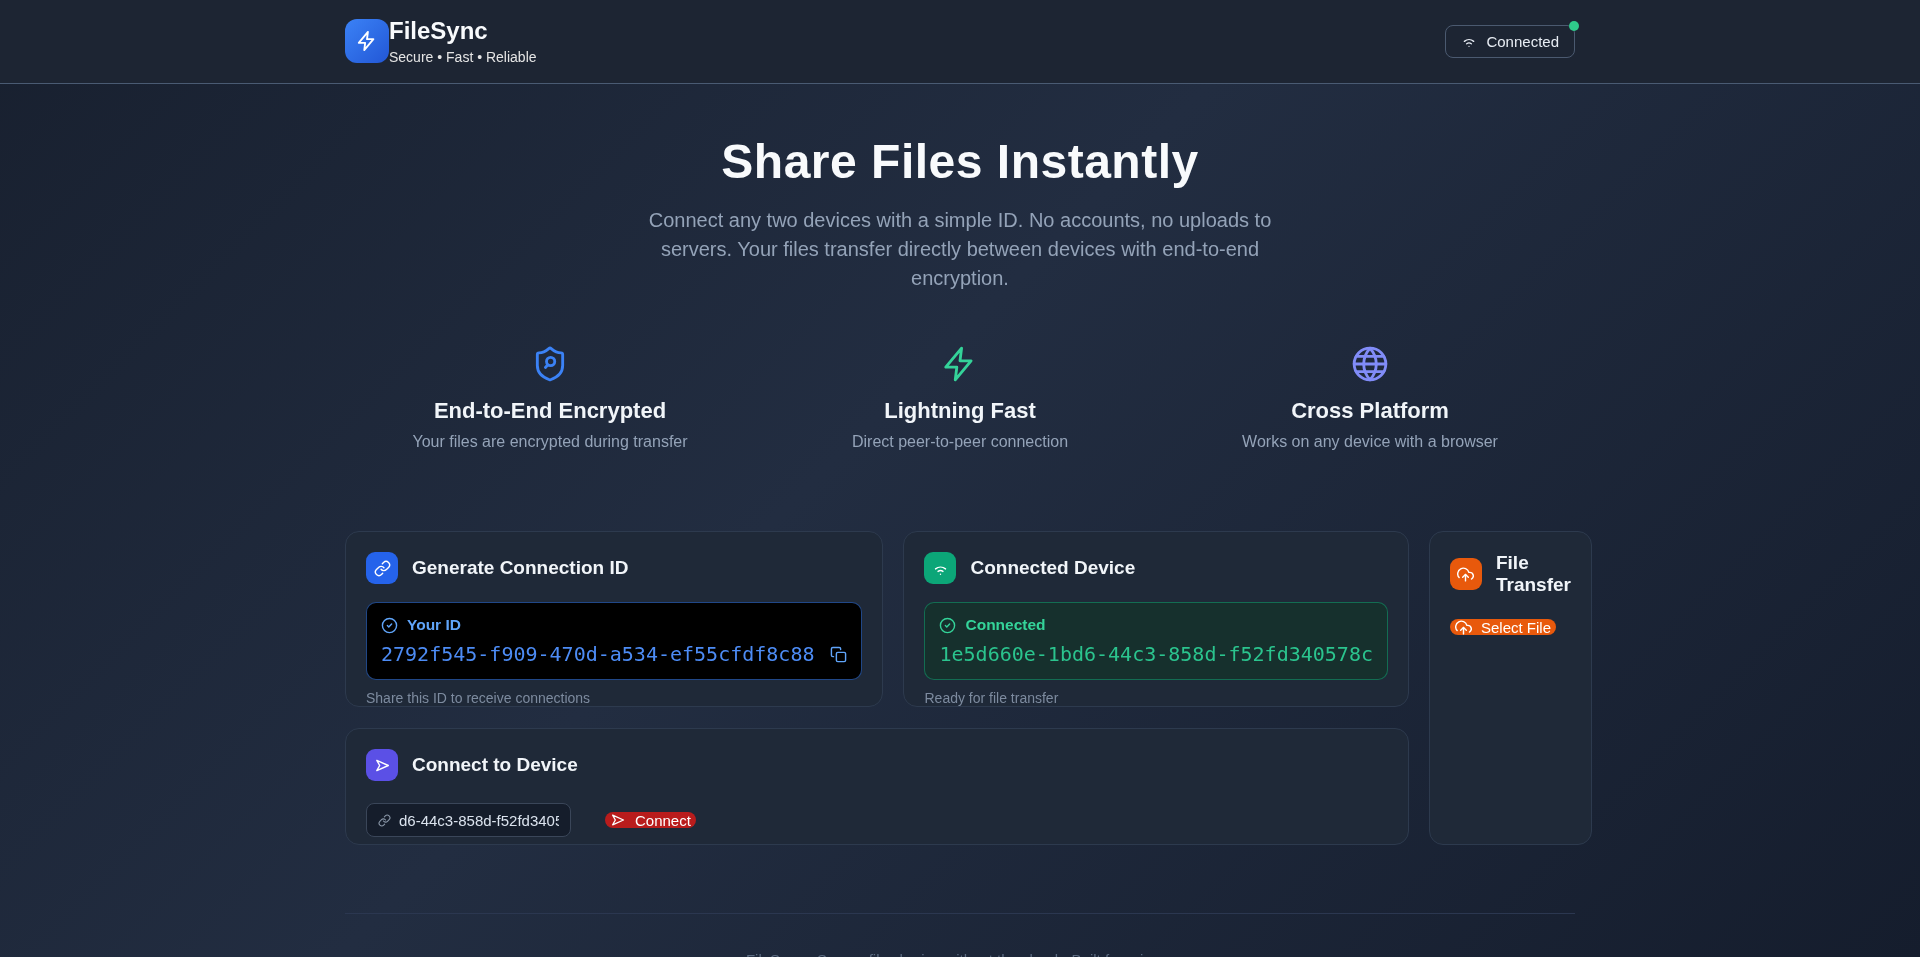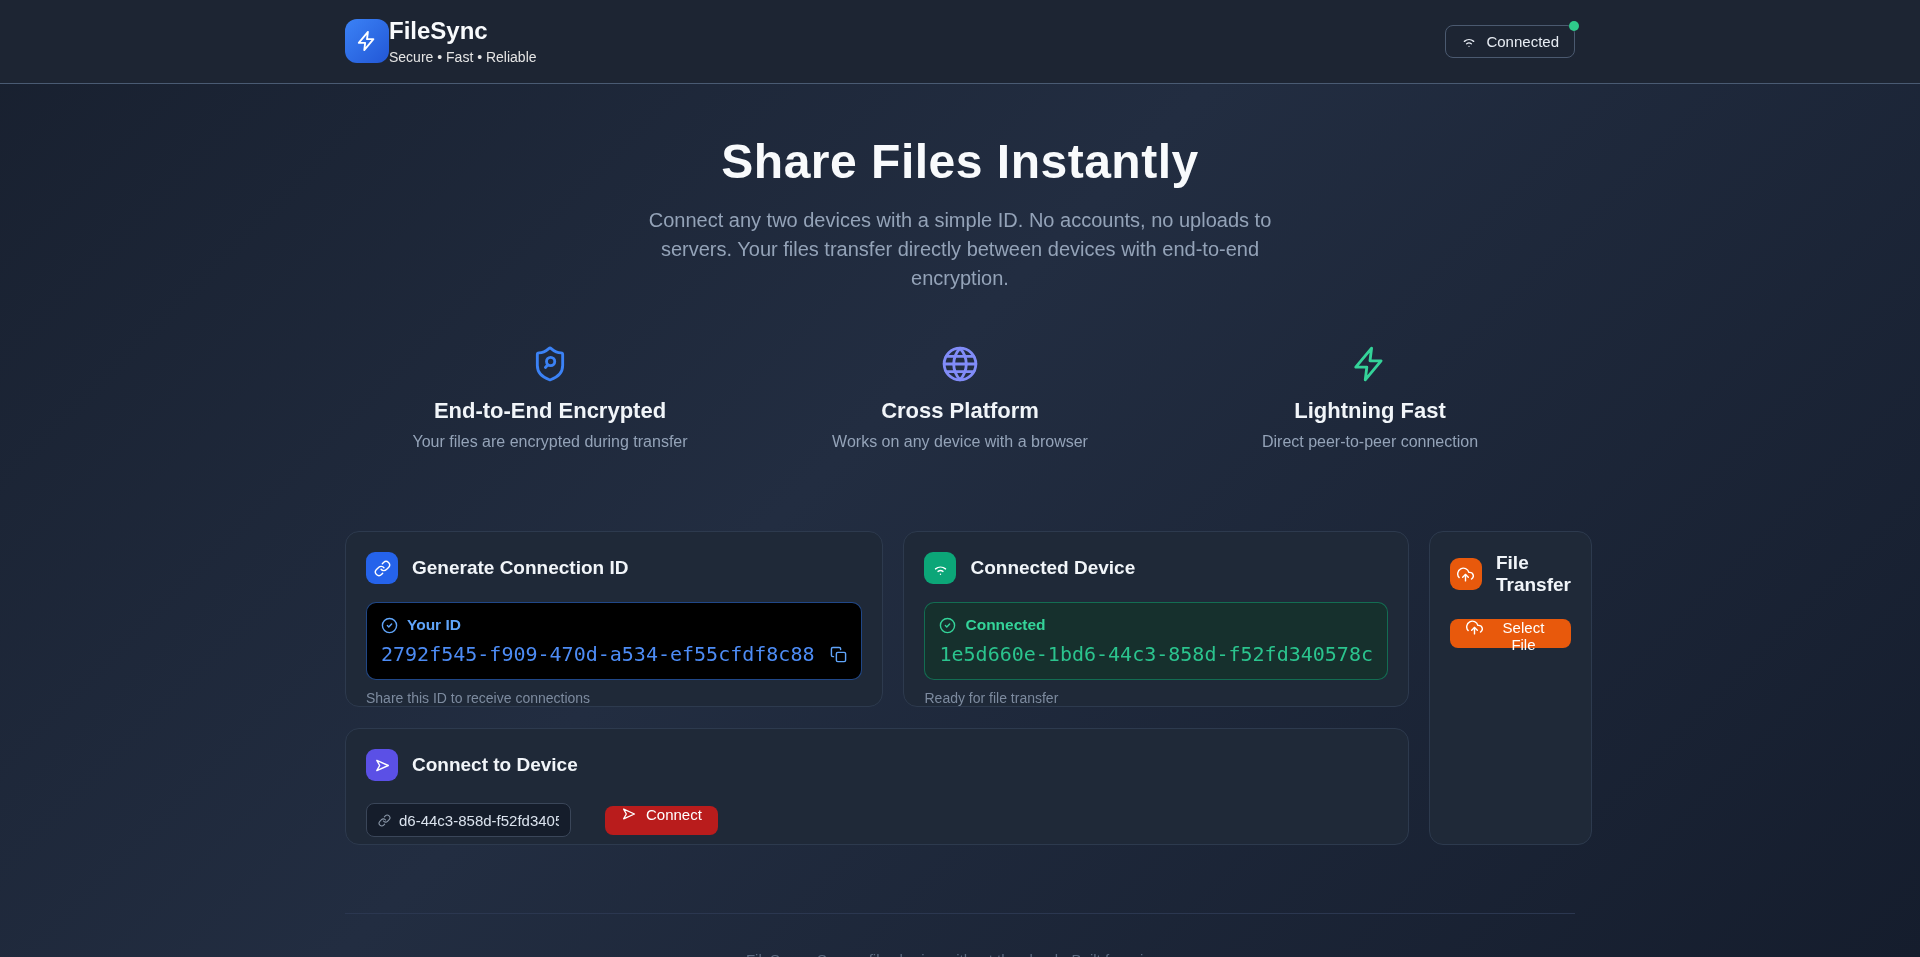--- a/index.html
+++ b/index.html
@@ -166,6 +166,15 @@
       <div class="feature-desc">Your files are encrypted during transfer</div>
     </div>
     <div class="feature">
+      <div class="feature-icon ic-green">
+        <svg width="38" height="38" viewBox="0 0 24 24" fill="none" stroke="currentColor" stroke-width="1.8" stroke-linecap="round" stroke-linejoin="round">
+            <path d="M13 2 3 14h7l-1 8 10-12h-7l1-8z"></path>
+          </svg>
+      </div>
+      <div class="feature-title">Lightning Fast</div>
+      <div class="feature-desc">Direct peer-to-peer connection</div>
+    </div>
+    <div class="feature">
       <div class="feature-icon ic-indigo">
         <svg width="38" height="38" viewBox="0 0 24 24" fill="none" stroke="currentColor" stroke-width="1.8" stroke-linecap="round" stroke-linejoin="round">
             <circle cx="12" cy="12" r="10"></circle>
@@ -177,15 +186,6 @@
       </div>
       <div class="feature-title">Cross Platform</div>
       <div class="feature-desc">Works on any device with a browser</div>
-    </div>
-    <div class="feature">
-      <div class="feature-icon ic-green">
-        <svg width="38" height="38" viewBox="0 0 24 24" fill="none" stroke="currentColor" stroke-width="1.8" stroke-linecap="round" stroke-linejoin="round">
-            <path d="M13 2 3 14h7l-1 8 10-12h-7l1-8z"></path>
-          </svg>
-      </div>
-      <div class="feature-title">Lightning Fast</div>
-      <div class="feature-desc">Direct peer-to-peer connection</div>
     </div>
   </section>
 

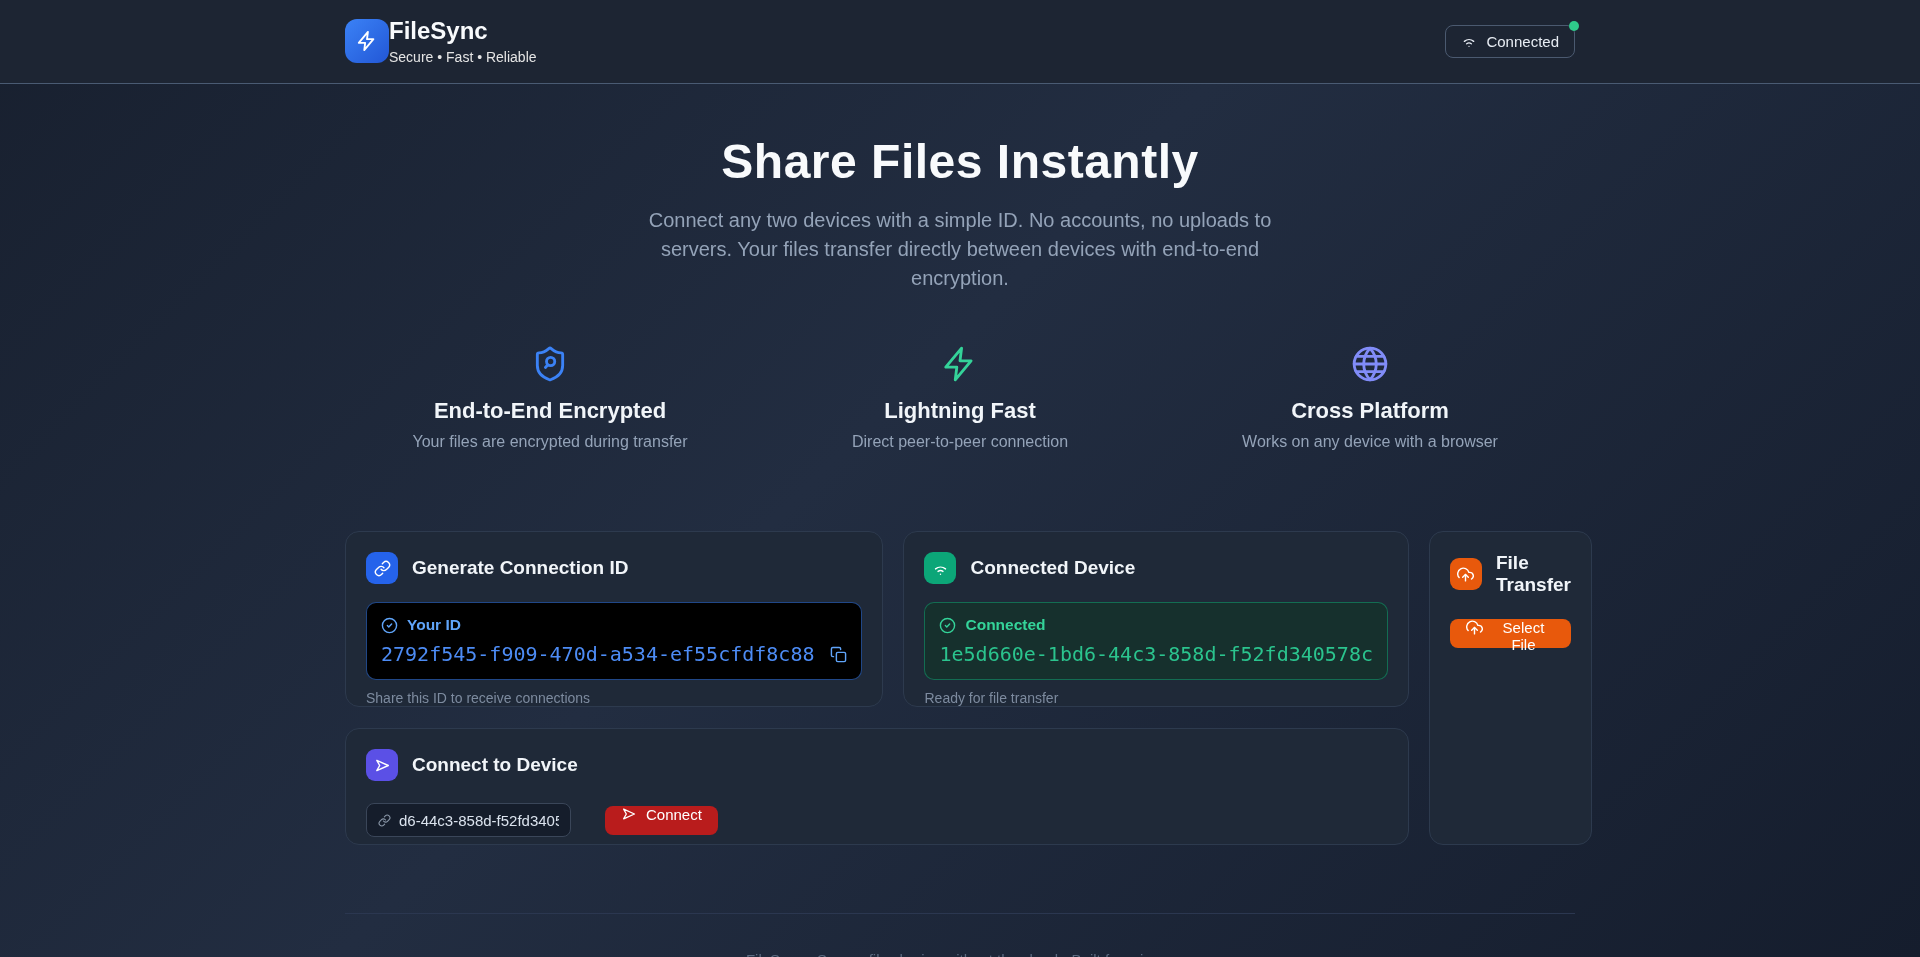--- a/index.html
+++ b/index.html
@@ -91,8 +91,8 @@
   .hint { margin-top:10px; font-size:14px; color:#7d8b9f; }
 
   .btn {
-    display:inline-flex; align-items:flex-start; gap:9px; height:29px;
-    padding:0 16px; border:none; border-radius:8px; font-size:15px;
+    display:inline-flex; align-items:flex-start; gap:9px; height:16px;
+    padding:0 5px; border:none; border-radius:8px; font-size:15px;
     font-weight:500; color:#fff; cursor:pointer;
     font-family:"Liberation Sans","DejaVu Sans",sans-serif;
   }

